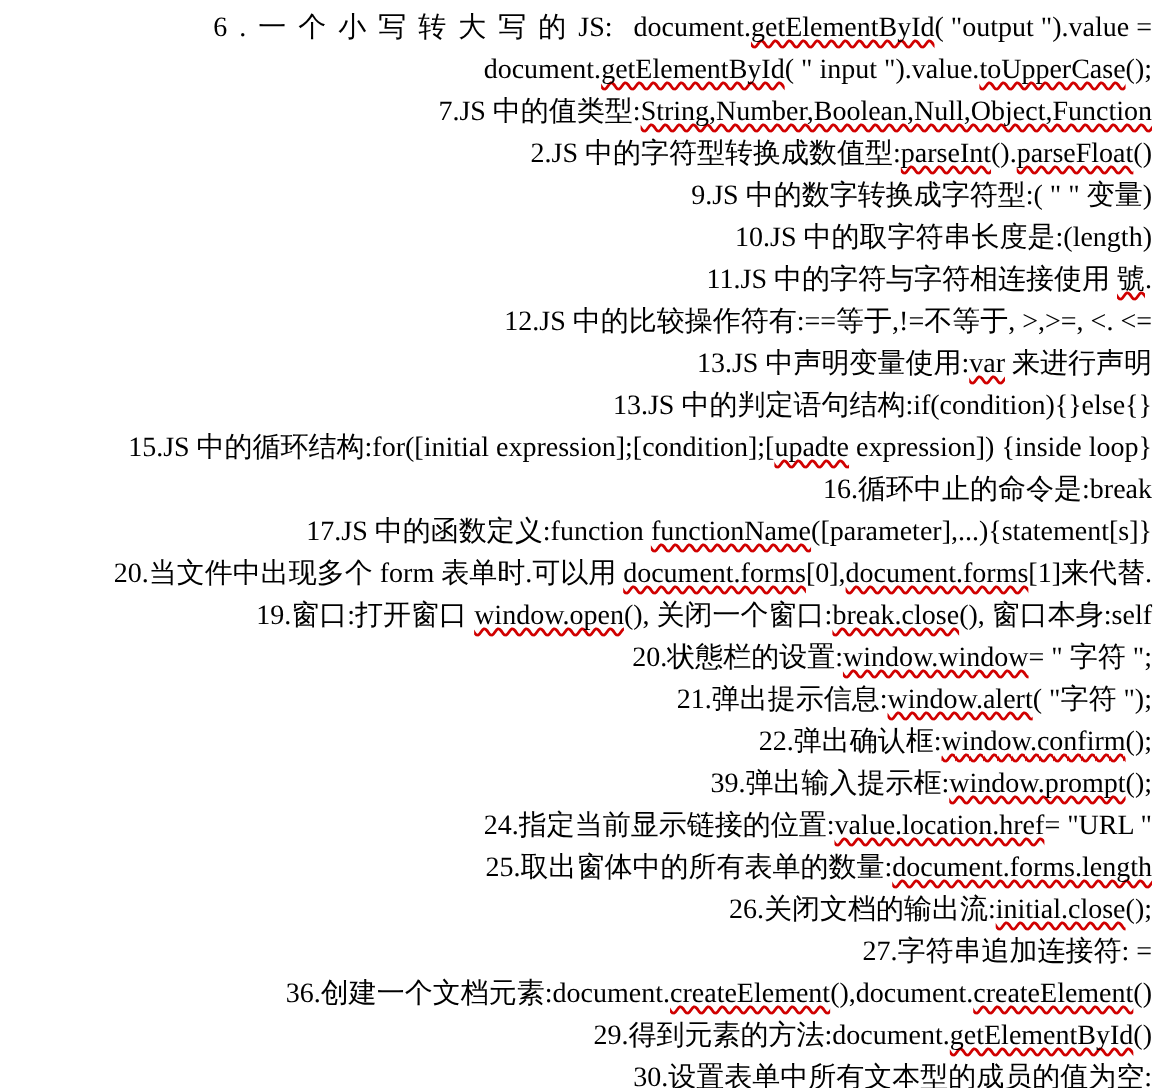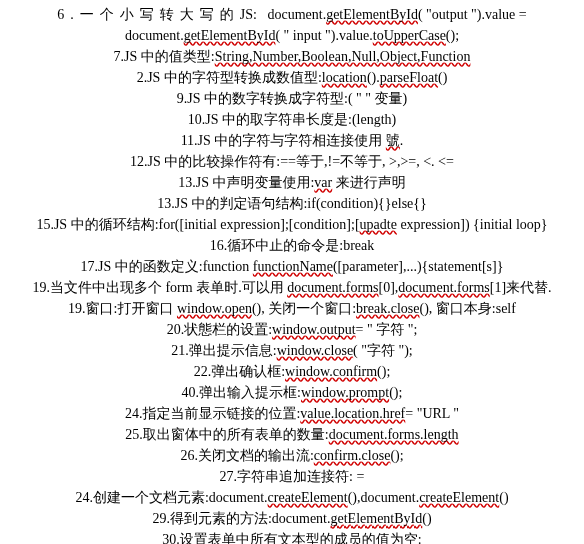--- a/index.html
+++ b/index.html
@@ -13,7 +13,7 @@
     width: 568px;
   }
   .line {
-    text-align: center;
+    text-align: right;
   }
   .err {
     text-decoration: underline wavy #d00000;

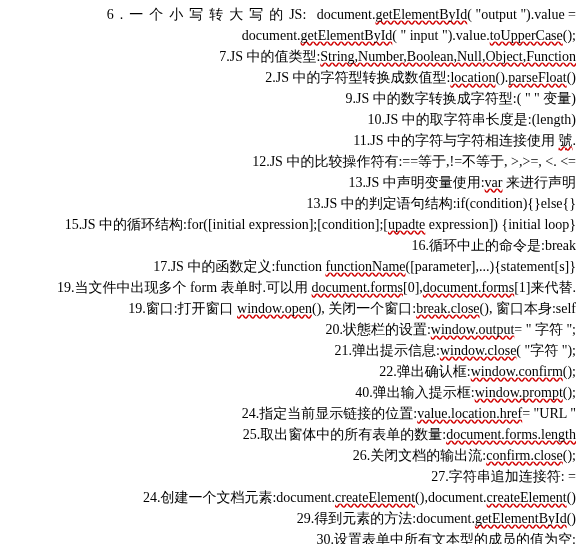--- a/index.html
+++ b/index.html
@@ -36,7 +36,7 @@
   <span>7.JS 中的值类型:</span><span class="err">String,Number,Boolean,Null,Object,Function</span>
 </div>
 <div class="line">
-  <span>2.JS 中的字符型转换成数值型:</span><span class="err">location</span><span>().</span><span class="err">parseFloat</span><span>()</span>
+  <span>2.JS 中的字符型转换成数值型:</span><span class="err">parseInt</span><span>().</span><span class="err">parseFloat</span><span>()</span>
 </div>
 <div class="line"><span>9.JS 中的数字转换成字符型:( " " 变量)</span></div>
 <div class="line"><span>10.JS 中的取字符串长度是:(length)</span></div>

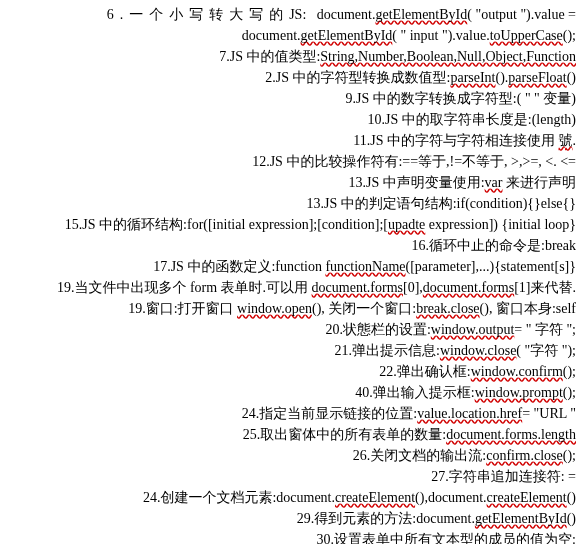--- a/index.html
+++ b/index.html
@@ -49,7 +49,7 @@
 </div>
 <div class="line"><span>13.JS 中的判定语句结构:if(condition){}else{}</span></div>
 <div class="line">
-  <span>15.JS 中的循环结构:for([initial expression];[condition];[</span><span class="err">upadte</span><span> expression]) {initial loop}</span>
+  <span>15.JS 中的循环结构:for([initial expression];[condition];[</span><span class="err">upadte</span><span> expression]) {inside loop}</span>
 </div>
 <div class="line"><span>16.循环中止的命令是:break</span></div>
 <div class="line">

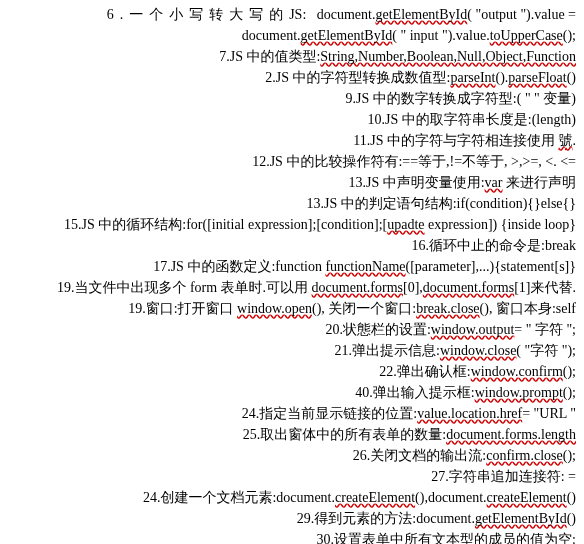--- a/index.html
+++ b/index.html
@@ -56,7 +56,7 @@
   <span>17.JS 中的函数定义:function </span><span class="err">functionName</span><span>([parameter],...){statement[s]}</span>
 </div>
 <div class="line">
-  <span>19.当文件中出现多个 form 表单时.可以用 </span><span class="err">document.forms</span><span>[0],</span><span class="err">document.forms</span><span>[1]来代替.</span>
+  <span>20.当文件中出现多个 form 表单时.可以用 </span><span class="err">document.forms</span><span>[0],</span><span class="err">document.forms</span><span>[1]来代替.</span>
 </div>
 <div class="line">
   <span>19.窗口:打开窗口 </span><span class="err">window.open</span><span>(), 关闭一个窗口:</span><span class="err">break.close</span><span>(), 窗口本身:self</span>

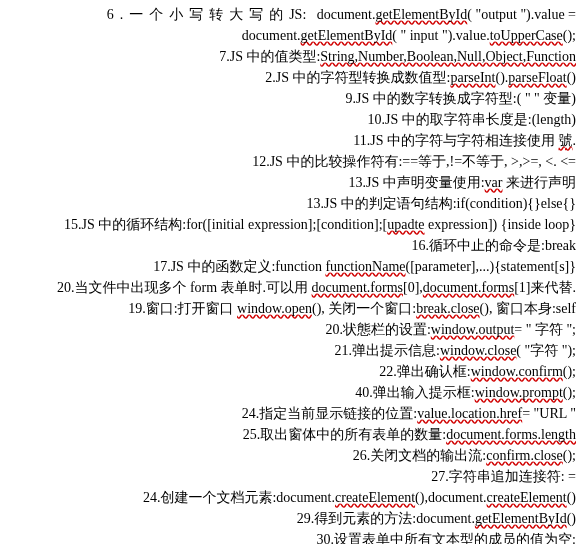--- a/index.html
+++ b/index.html
@@ -62,7 +62,7 @@
   <span>19.窗口:打开窗口 </span><span class="err">window.open</span><span>(), 关闭一个窗口:</span><span class="err">break.close</span><span>(), 窗口本身:self</span>
 </div>
 <div class="line">
-  <span>20.状態栏的设置:</span><span class="err">window.output</span><span>= " 字符 ";</span>
+  <span>20.状態栏的设置:</span><span class="err">window.window</span><span>= " 字符 ";</span>
 </div>
 <div class="line">
   <span>21.弹出提示信息:</span><span class="err">window.close</span><span>( "字符 ");</span>

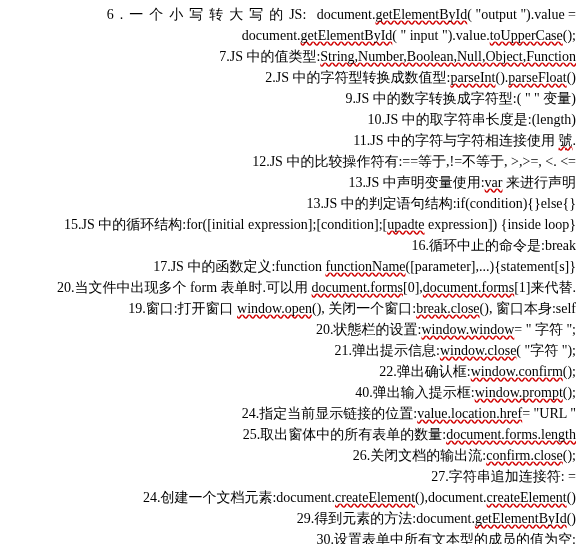--- a/index.html
+++ b/index.html
@@ -65,7 +65,7 @@
   <span>20.状態栏的设置:</span><span class="err">window.window</span><span>= " 字符 ";</span>
 </div>
 <div class="line">
-  <span>21.弹出提示信息:</span><span class="err">window.close</span><span>( "字符 ");</span>
+  <span>21.弹出提示信息:</span><span class="err">window.alert</span><span>( "字符 ");</span>
 </div>
 <div class="line">
   <span>22.弹出确认框:</span><span class="err">window.confirm</span><span>();</span>

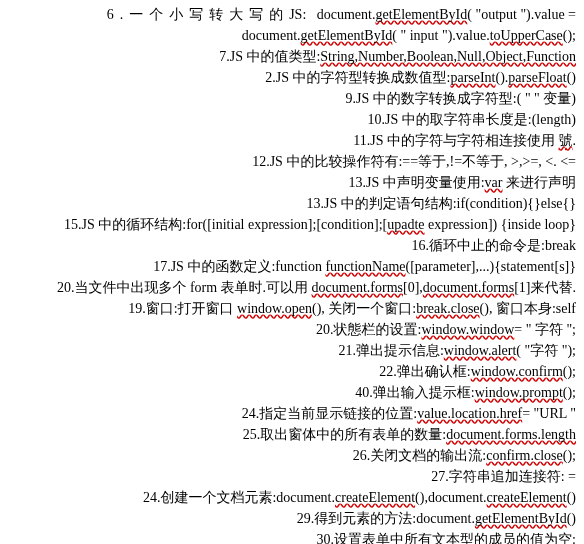--- a/index.html
+++ b/index.html
@@ -71,7 +71,7 @@
   <span>22.弹出确认框:</span><span class="err">window.confirm</span><span>();</span>
 </div>
 <div class="line">
-  <span>40.弹出输入提示框:</span><span class="err">window.prompt</span><span>();</span>
+  <span>39.弹出输入提示框:</span><span class="err">window.prompt</span><span>();</span>
 </div>
 <div class="line">
   <span>24.指定当前显示链接的位置:</span><span class="err">value.location.href</span><span>= "URL "</span>

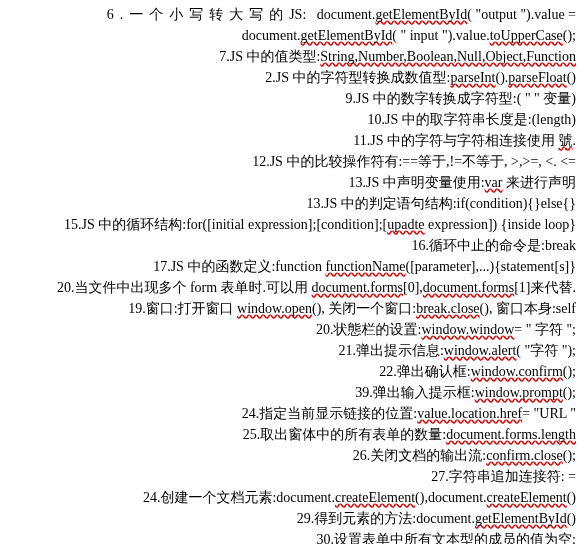--- a/index.html
+++ b/index.html
@@ -80,7 +80,7 @@
   <span>25.取出窗体中的所有表单的数量:</span><span class="err">document.forms.length</span>
 </div>
 <div class="line">
-  <span>26.关闭文档的输出流:</span><span class="err">confirm.close</span><span>();</span>
+  <span>26.关闭文档的输出流:</span><span class="err">initial.close</span><span>();</span>
 </div>
 <div class="line"><span>27.字符串追加连接符: =</span></div>
 <div class="line">

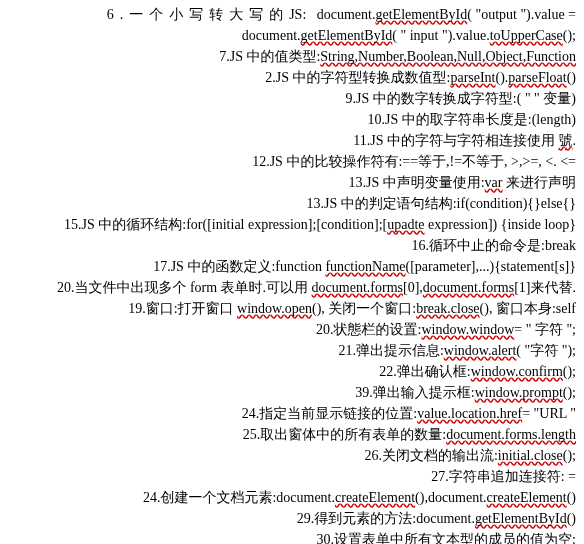--- a/index.html
+++ b/index.html
@@ -84,7 +84,7 @@
 </div>
 <div class="line"><span>27.字符串追加连接符: =</span></div>
 <div class="line">
-  <span>24.创建一个文档元素:document.</span><span class="err">createElement</span><span>(),document.</span><span class="err">createElement</span><span>()</span>
+  <span>36.创建一个文档元素:document.</span><span class="err">createElement</span><span>(),document.</span><span class="err">createElement</span><span>()</span>
 </div>
 <div class="line">
   <span>29.得到元素的方法:document.</span><span class="err">getElementById</span><span>()</span>

